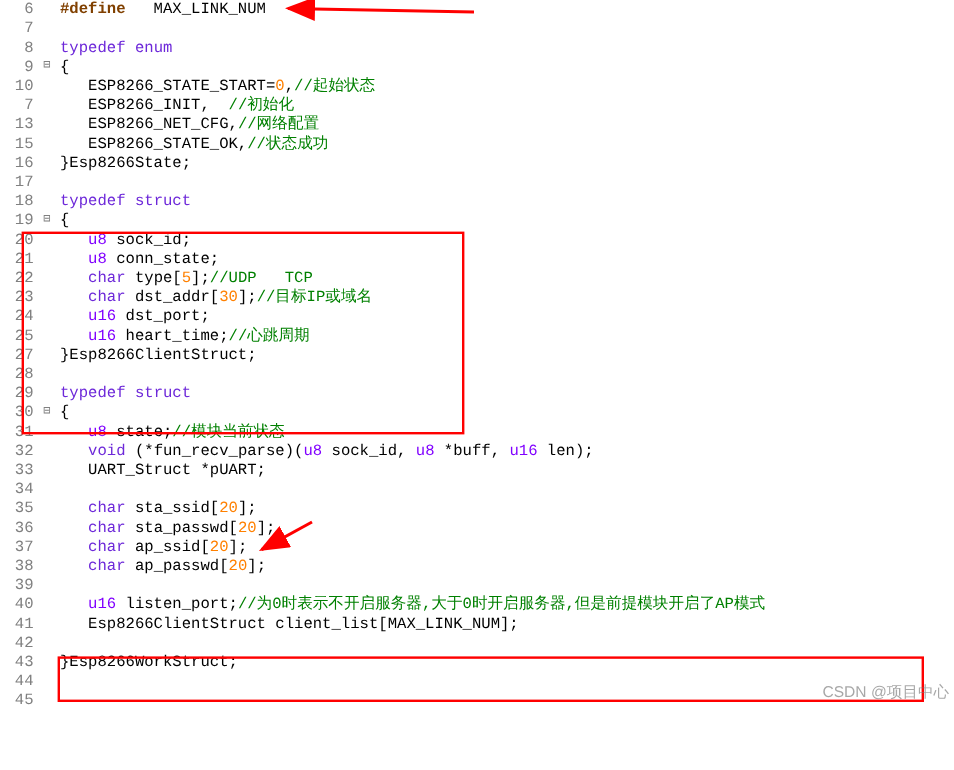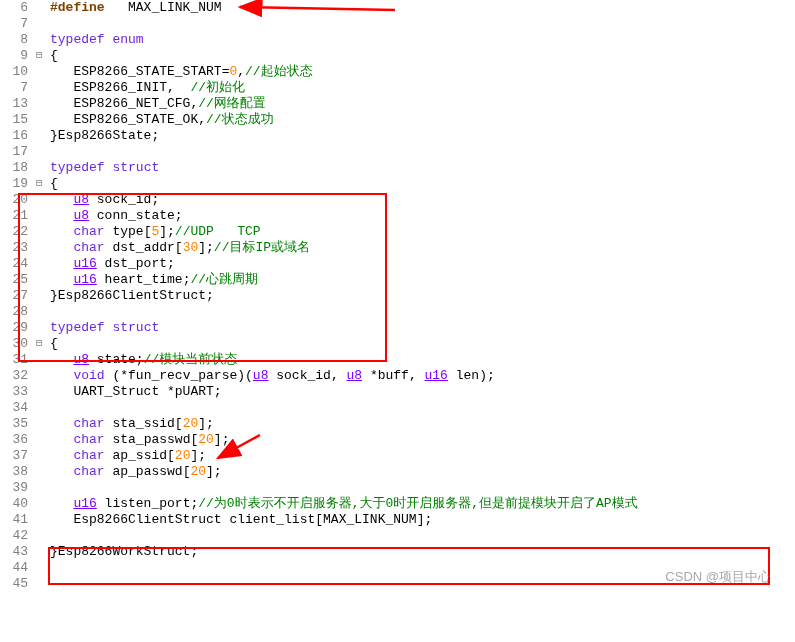--- a/index.html
+++ b/index.html
@@ -46,7 +46,7 @@
   .kw   { color: #6d28d9; } 
   .pp   { color: #804000; font-weight: bold; } 
   .num  { color: #FF8000; } 
-  .type { color: #8000FF; text-decoration: underline; } 
+  .type { color: #8000FF; } 
   .cmt  { color: #008000; } 
   .id   { color: #000; }
 

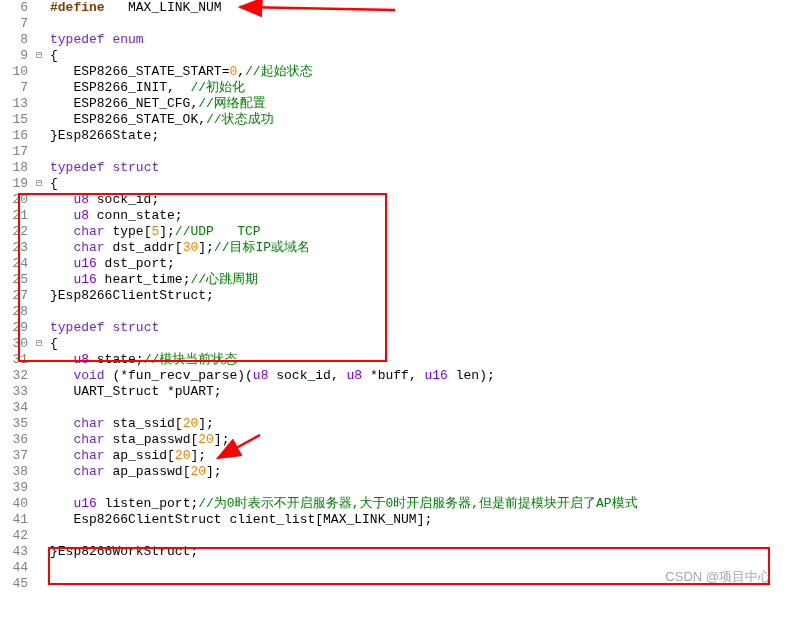--- a/index.html
+++ b/index.html
@@ -62,7 +62,7 @@
   }
   .watermark {
     position: absolute;
-    right: 24px;
+    right: 4px;
     bottom: 6px;
     color: rgba(120,120,120,0.65);
     font-family: Arial, sans-serif;

